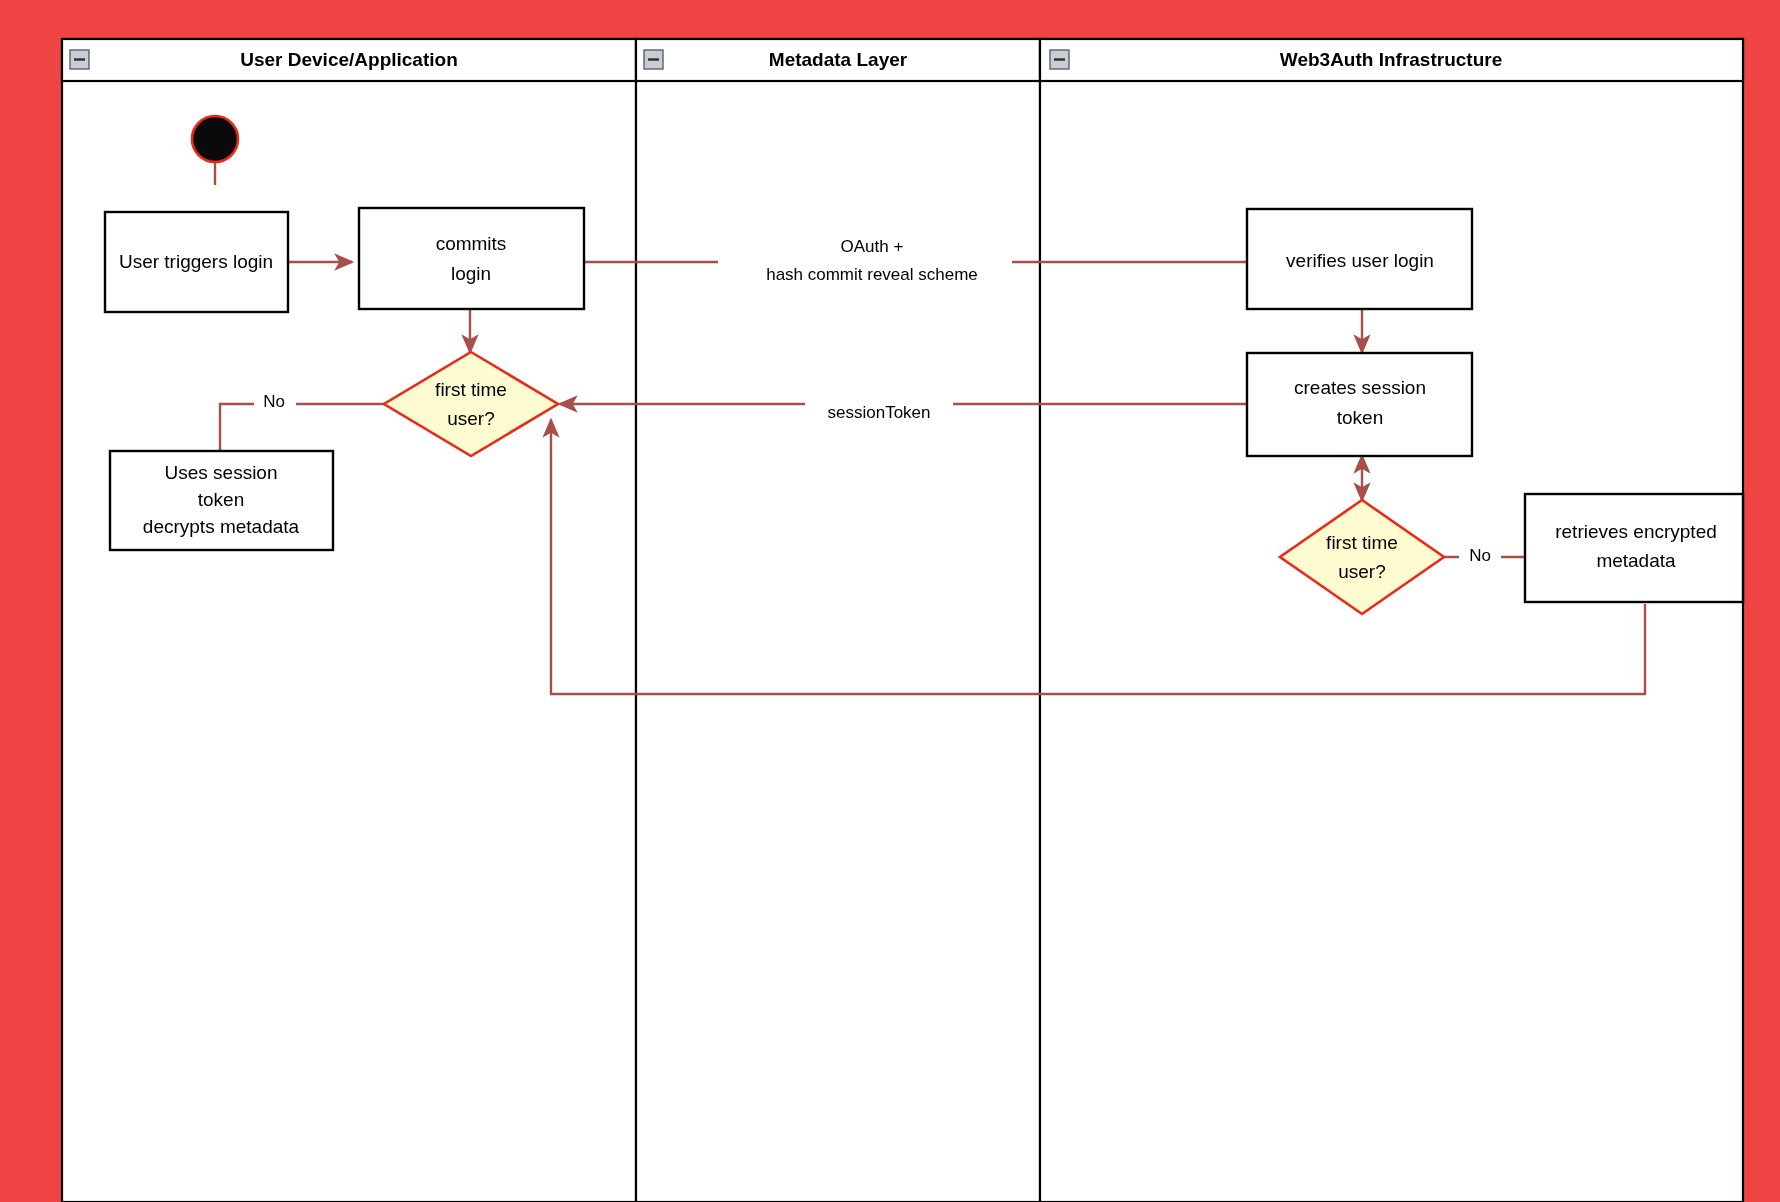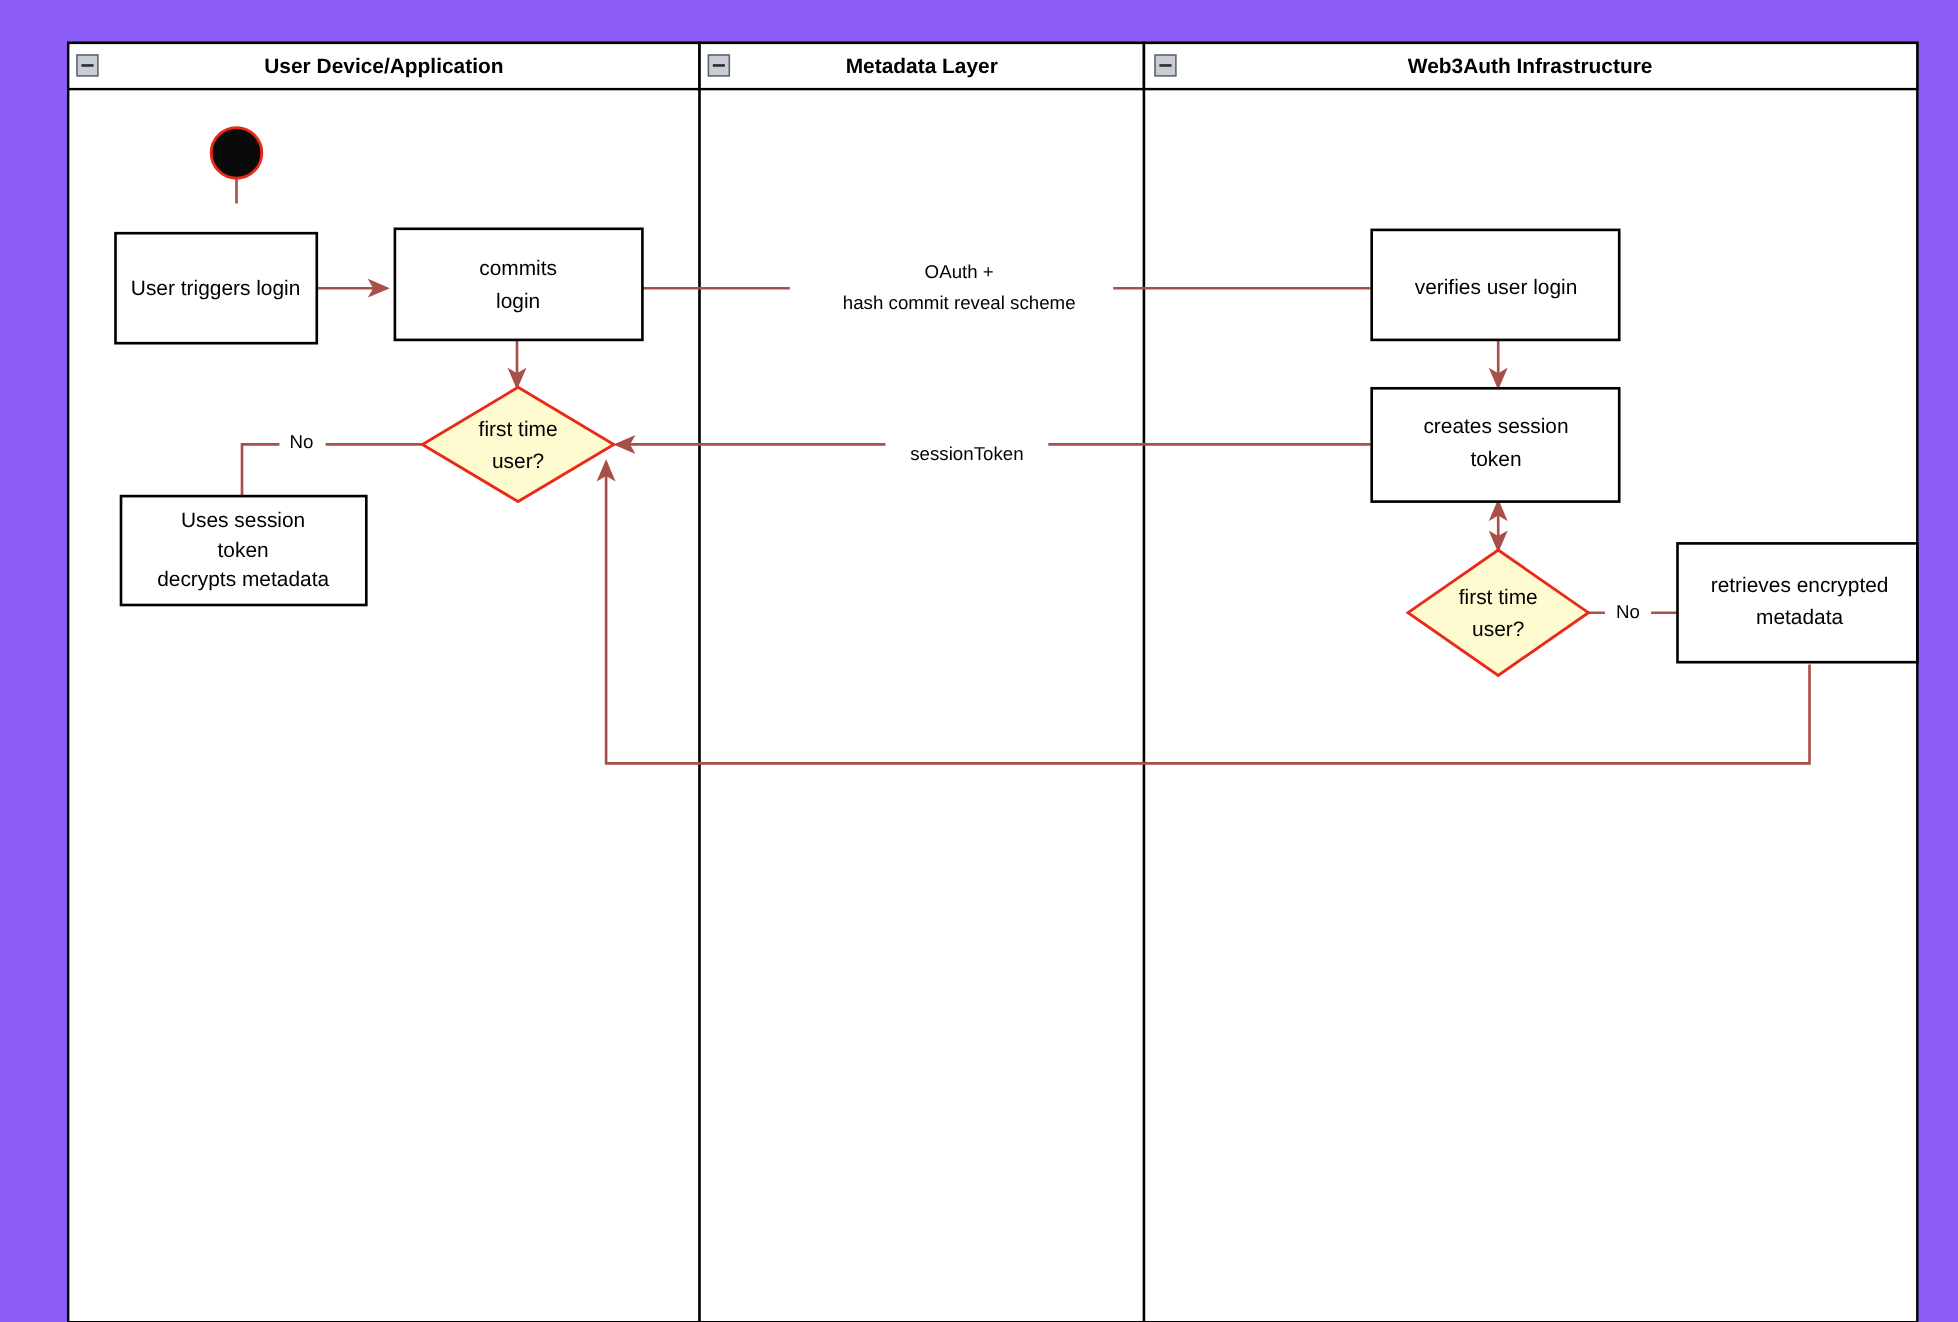--- a/index.html
+++ b/index.html
@@ -12,7 +12,7 @@
     position: relative;
     width: 1780px;
     height: 1202px;
-    background: #8b5cf6;
+    background: #ef4444;
     overflow: hidden;
     text-align: right;
   }

